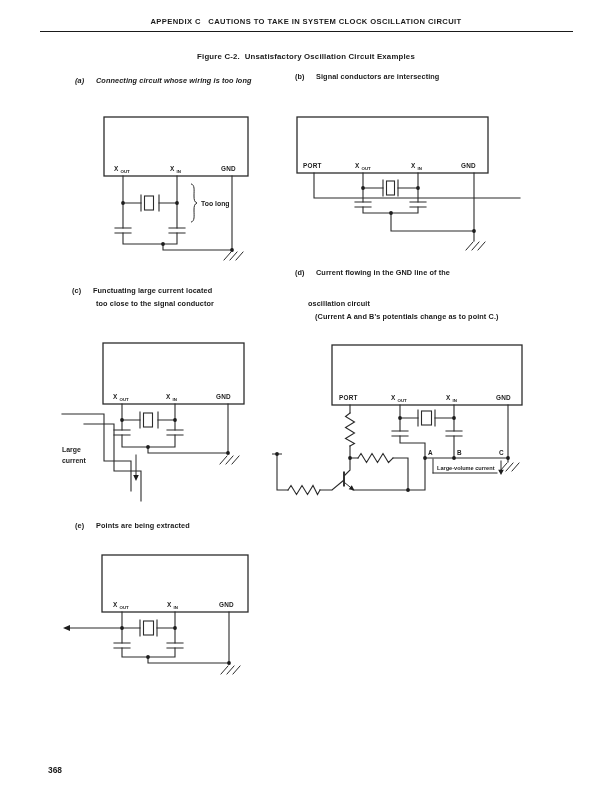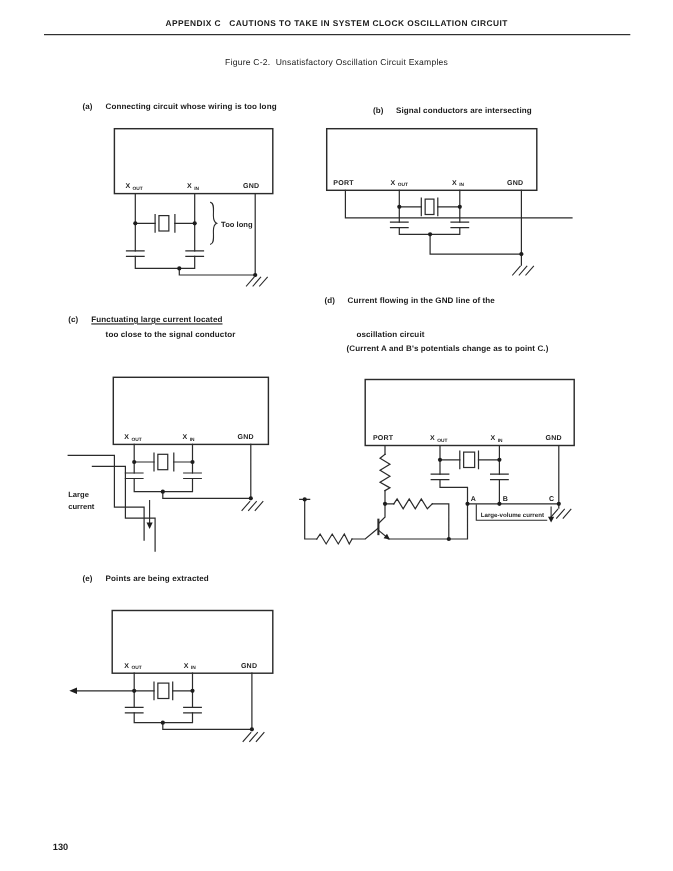--- a/index.html
+++ b/index.html
@@ -23,7 +23,7 @@
        font-size:7.6px;font-weight:bold;letter-spacing:.4px;white-space:pre;color:#1a1a1a;}
   .rule{position:absolute;left:40px;top:31px;width:533px;height:1.4px;background:#1a1a1a;}
   .ftitle{position:absolute;left:0;width:612px;top:52px;text-align:center;
-          font-size:7.8px;font-weight:normal;letter-spacing:.2px;white-space:pre;color:#1a1a1a;}
+          font-size:7.8px;font-weight:bold;letter-spacing:.2px;white-space:pre;color:#1a1a1a;}
   .cap{position:absolute;font-size:7.3px;font-weight:bold;white-space:pre;color:#1a1a1a;letter-spacing:.1px;}
   .tag{display:inline-block;width:21px;}
   .pageno{position:absolute;left:48px;top:765px;font-size:8.4px;font-weight:bold;color:#1a1a1a;}

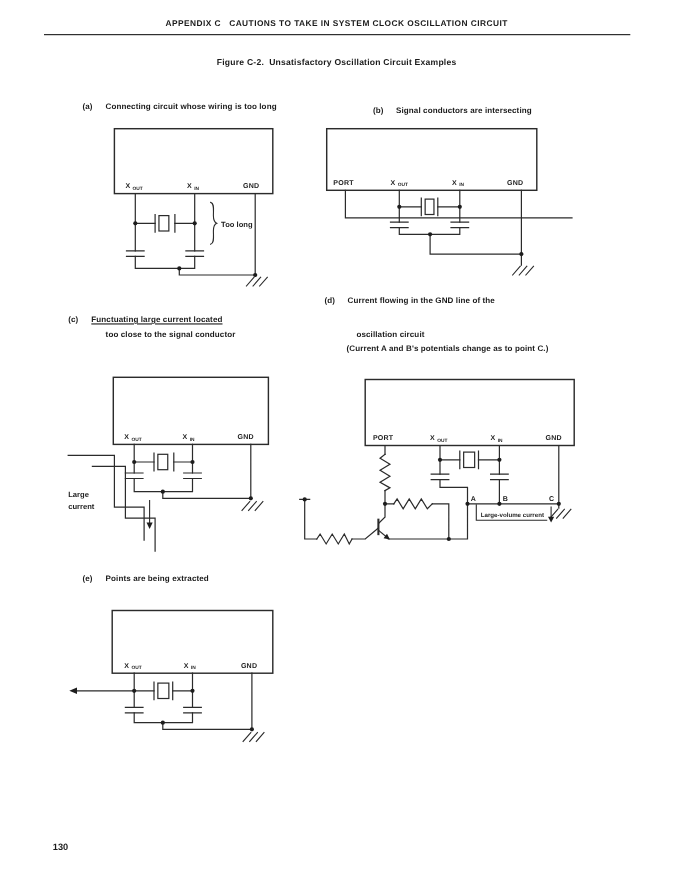--- a/index.html
+++ b/index.html
@@ -39,7 +39,7 @@
   <div class="rule"></div>
   <div class="ftitle">Figure C-2.  Unsatisfactory Oscillation Circuit Examples</div>
 
-  <div class="cap" style="left:75px;top:92px;"><span class="tag">(a)</span><span>Connecting circuit whose wiring is too long</span></div>
+  <div class="cap" style="left:75px;top:76px;font-style:italic;"><span class="tag">(a)</span><span>Connecting circuit whose wiring is too long</span></div>
   <div class="cap" style="left:295px;top:96px;margin-left:44px;"><span class="tag">(b)</span><span>Signal conductors are intersecting</span></div>
 
   <div class="cap" style="left:62px;top:286px;text-decoration:underline;"><span class="tag">(c)</span><span>Functuating large current located</span></div>

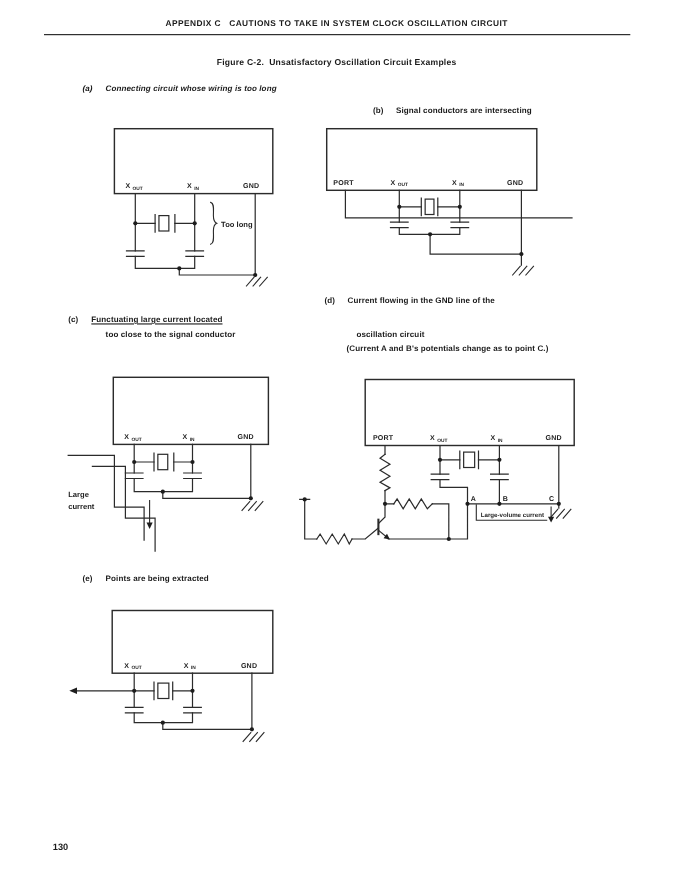--- a/index.html
+++ b/index.html
@@ -40,7 +40,7 @@
   <div class="ftitle">Figure C-2.  Unsatisfactory Oscillation Circuit Examples</div>
 
   <div class="cap" style="left:75px;top:76px;font-style:italic;"><span class="tag">(a)</span><span>Connecting circuit whose wiring is too long</span></div>
-  <div class="cap" style="left:295px;top:96px;margin-left:44px;"><span class="tag">(b)</span><span>Signal conductors are intersecting</span></div>
+  <div class="cap" style="left:295px;top:72px;"><span class="tag">(b)</span><span>Signal conductors are intersecting</span></div>
 
   <div class="cap" style="left:62px;top:286px;text-decoration:underline;"><span class="tag">(c)</span><span>Functuating large current located</span></div>
   <div class="cap" style="left:96px;top:299px;text-align:center;">too close to the signal conductor</div>

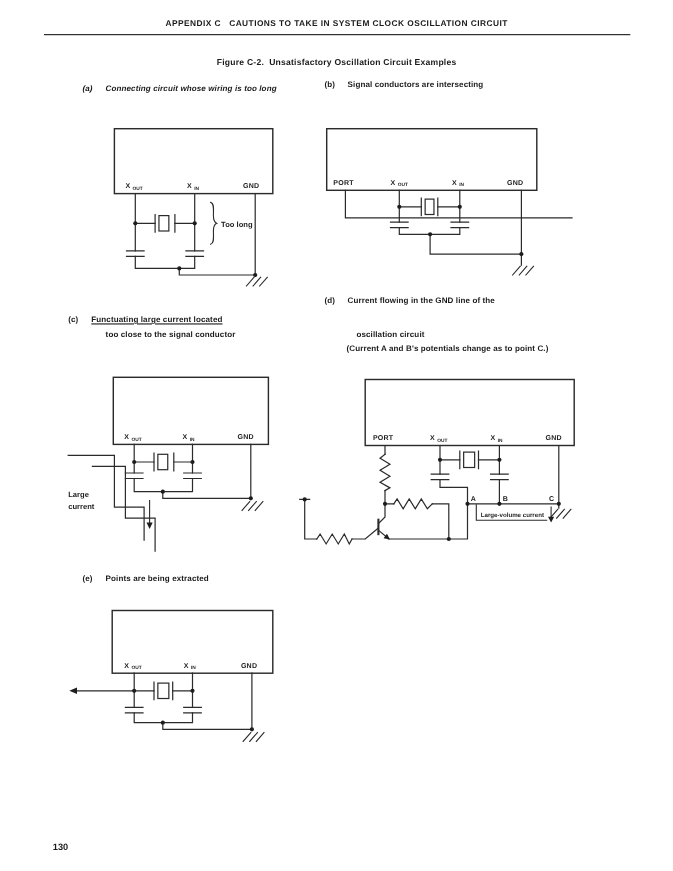--- a/index.html
+++ b/index.html
@@ -42,7 +42,7 @@
   <div class="cap" style="left:75px;top:76px;font-style:italic;"><span class="tag">(a)</span><span>Connecting circuit whose wiring is too long</span></div>
   <div class="cap" style="left:295px;top:72px;"><span class="tag">(b)</span><span>Signal conductors are intersecting</span></div>
 
-  <div class="cap" style="left:62px;top:286px;text-decoration:underline;"><span class="tag">(c)</span><span>Functuating large current located</span></div>
+  <div class="cap" style="left:72px;top:286px;"><span class="tag">(c)</span><span>Functuating large current located</span></div>
   <div class="cap" style="left:96px;top:299px;text-align:center;">too close to the signal conductor</div>
 
   <div class="cap" style="left:295px;top:268px;"><span class="tag">(d)</span><span>Current flowing in the GND line of the</span></div>

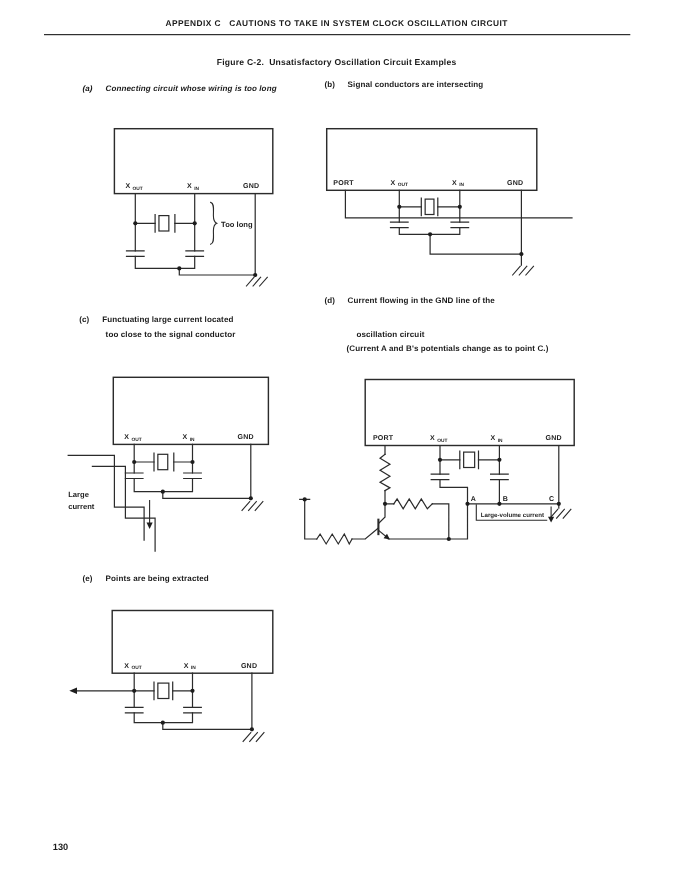--- a/index.html
+++ b/index.html
@@ -46,7 +46,7 @@
   <div class="cap" style="left:96px;top:299px;text-align:center;">too close to the signal conductor</div>
 
   <div class="cap" style="left:295px;top:268px;"><span class="tag">(d)</span><span>Current flowing in the GND line of the</span></div>
-  <div class="cap" style="left:324px;top:299px;">oscillation circuit</div>
+  <div class="cap" style="left:308px;top:299px;">oscillation circuit</div>
   <div class="cap" style="left:315px;top:312px;">(Current A and B's potentials change as to point C.)</div>
 
   <div class="cap" style="left:75px;top:521px;"><span class="tag">(e)</span><span>Points are being extracted</span></div>

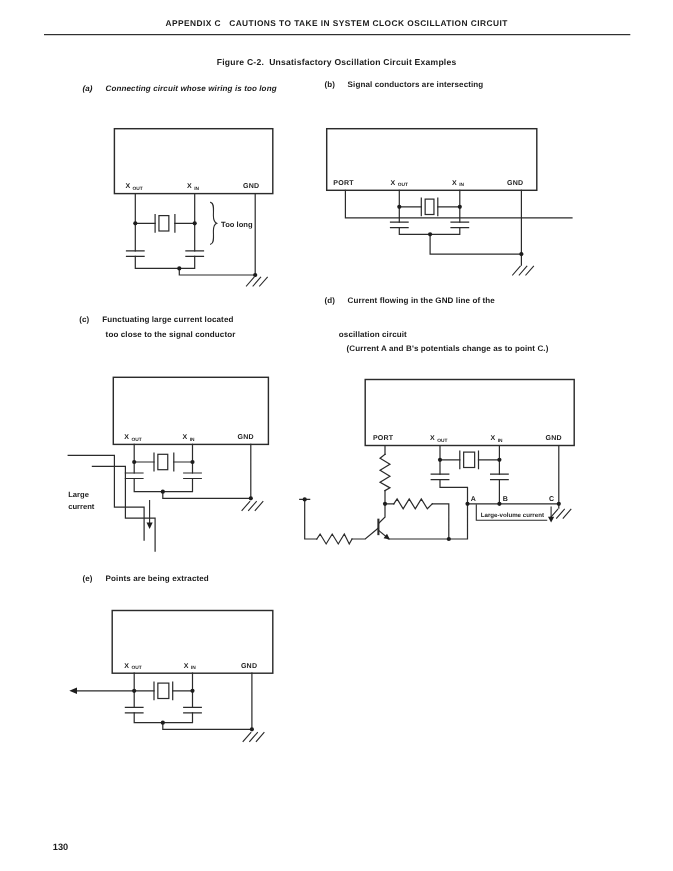--- a/index.html
+++ b/index.html
@@ -211,7 +211,7 @@
   </svg>
 
 
-  <div class="pageno">130</div>
+  <div class="pageno">368</div>
 </div>
 
 </body></html>

